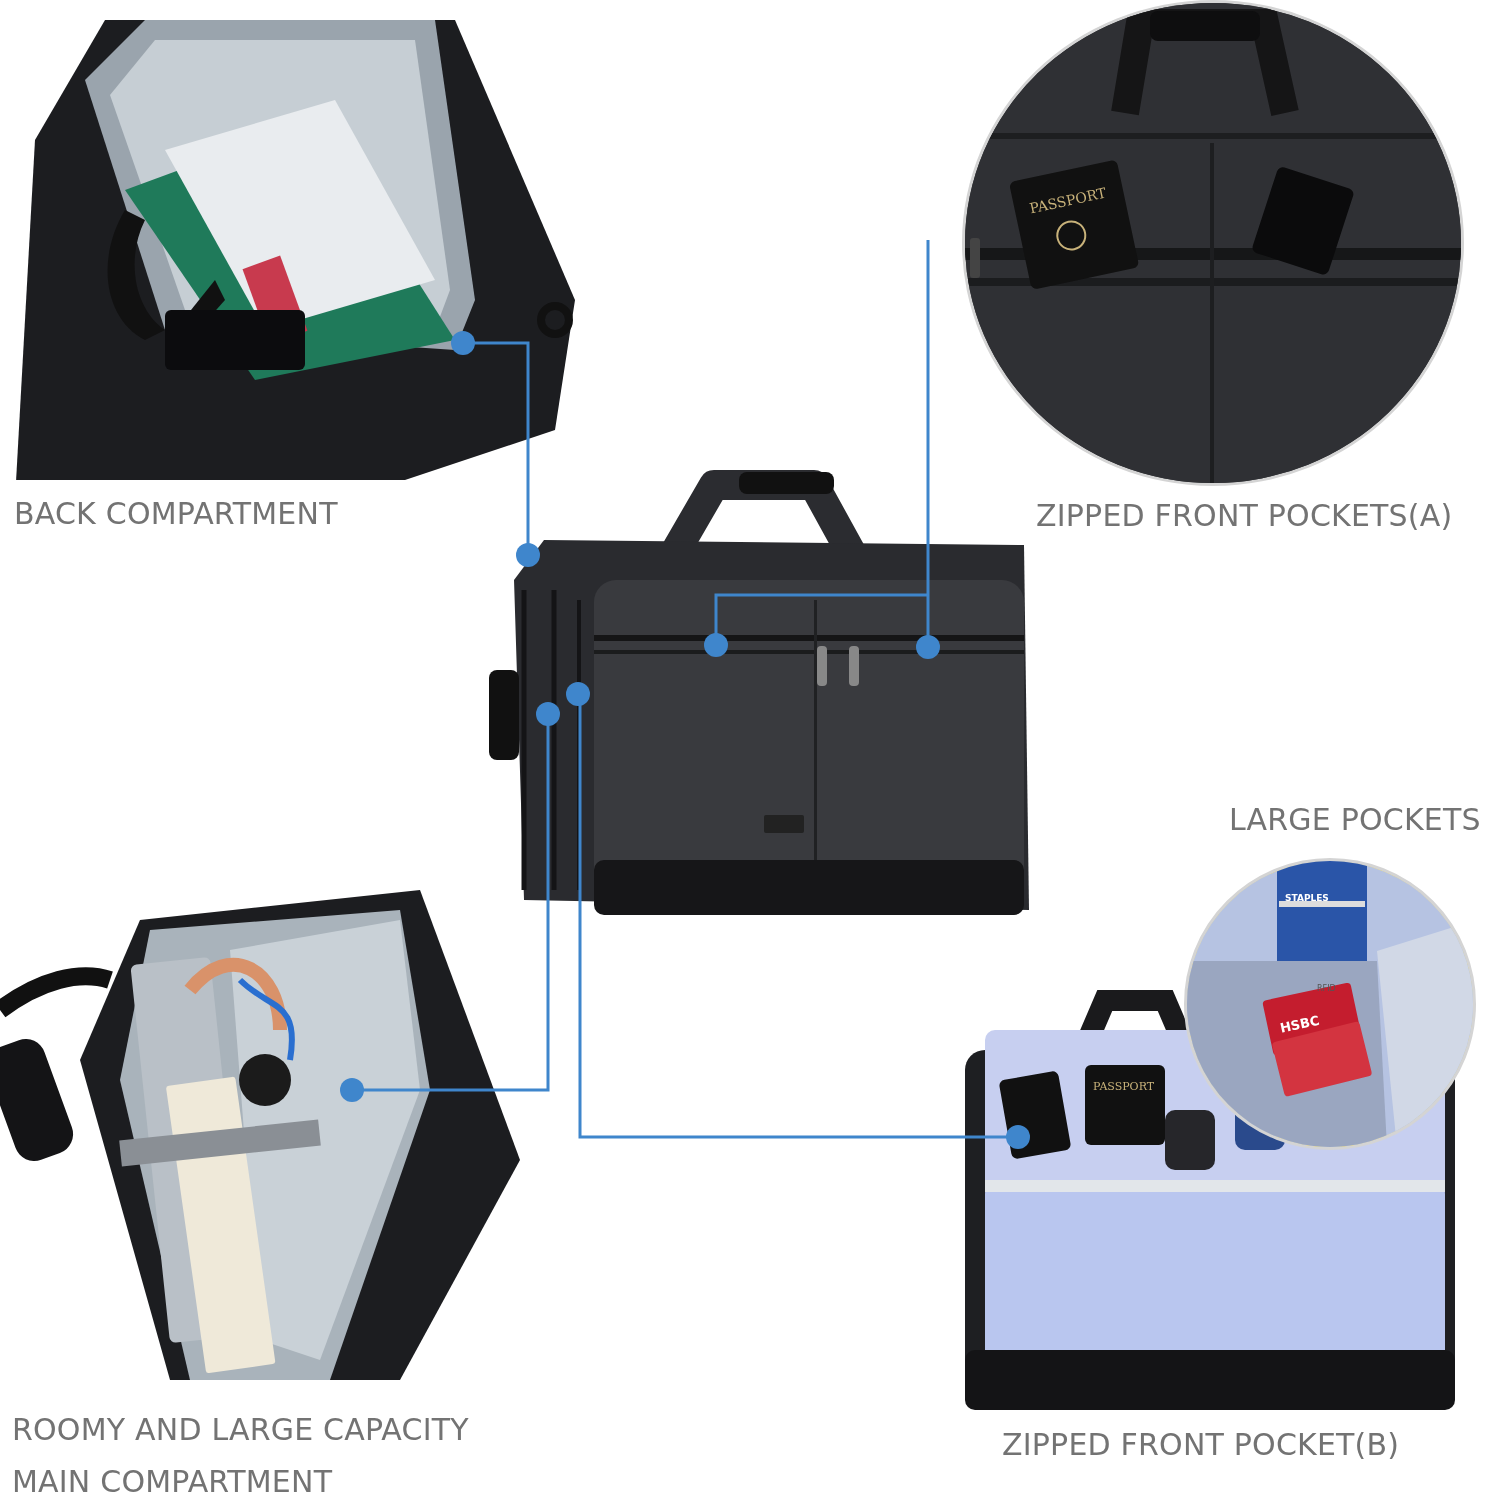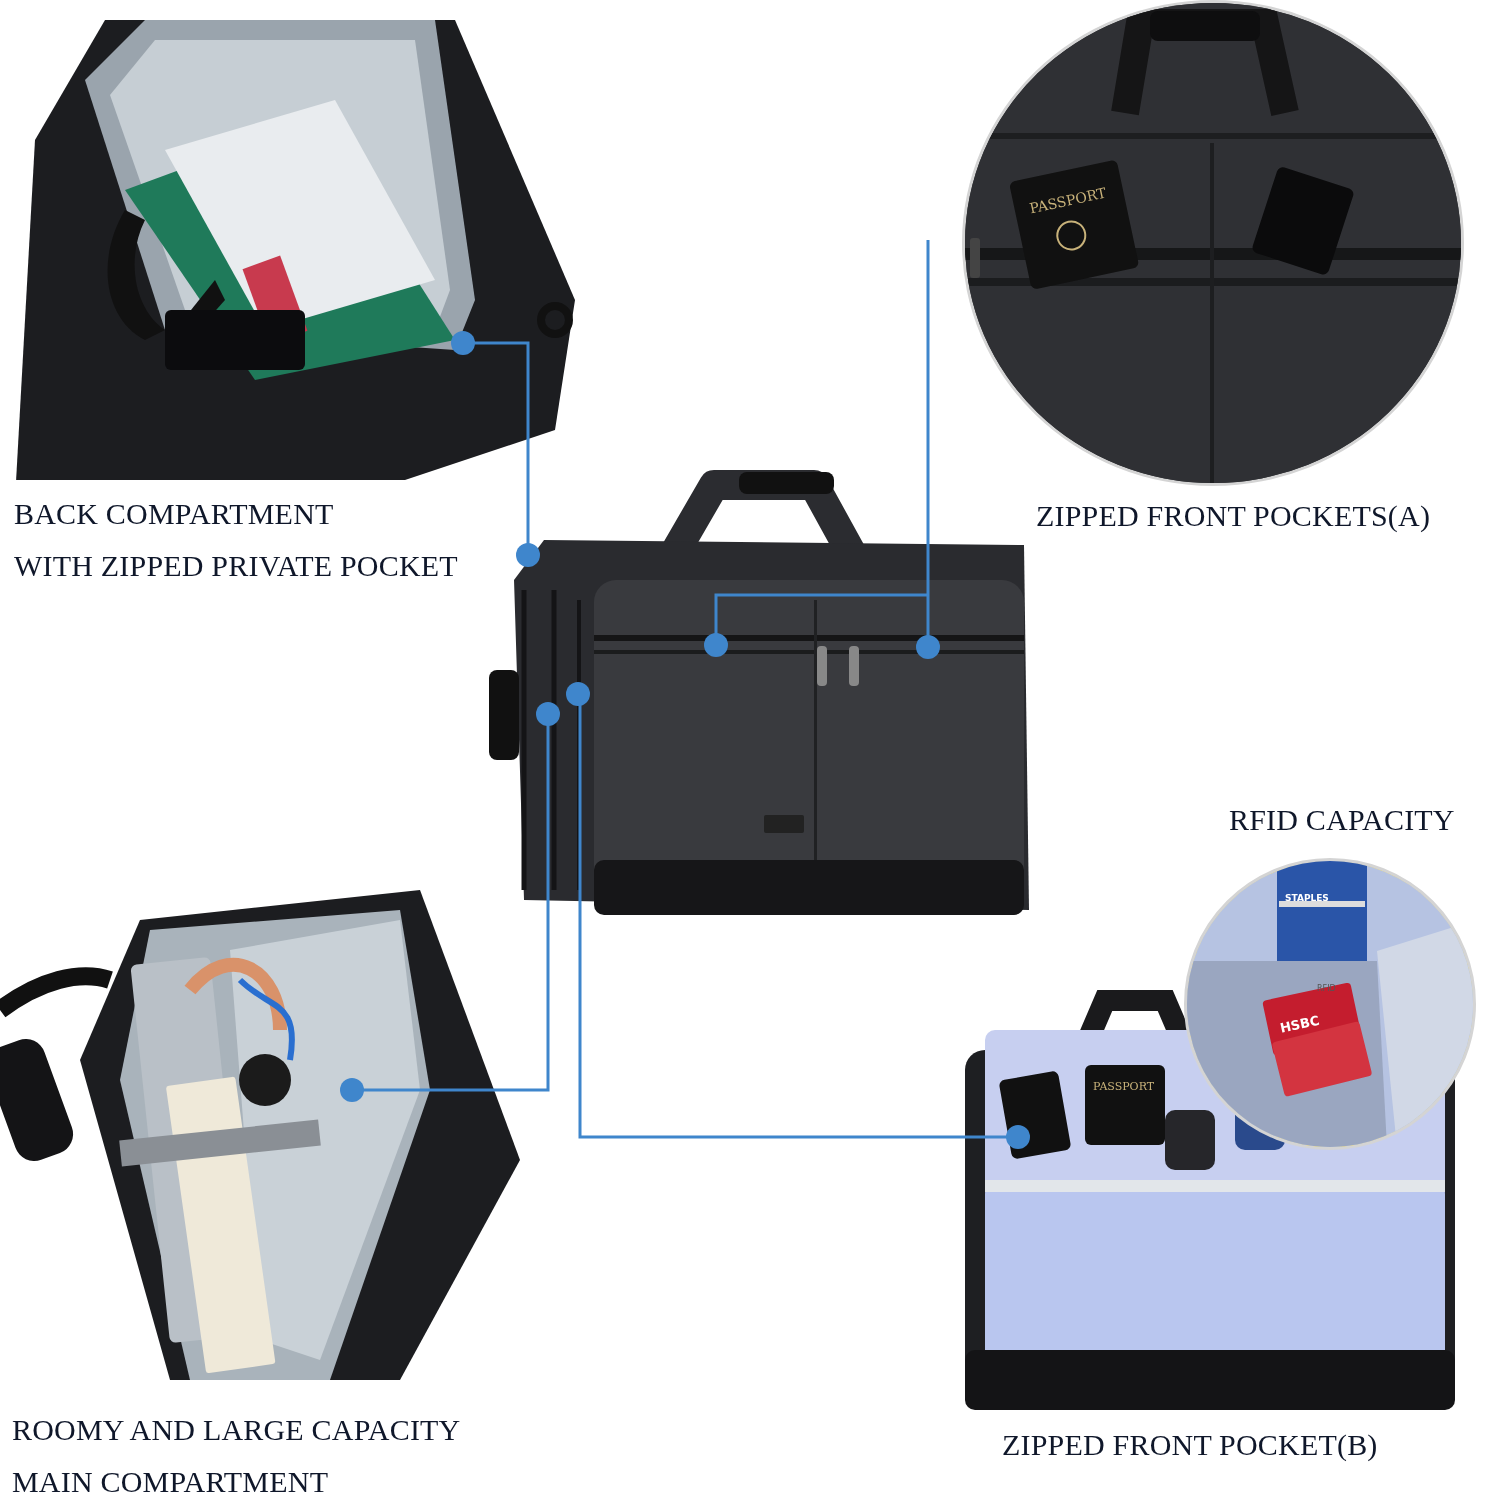--- a/index.html
+++ b/index.html
@@ -4,7 +4,7 @@
 <style>
   html,body{margin:0;padding:0;background:#fff;}
   body{width:1496px;height:1500px;position:relative;overflow:hidden;font-family:"DejaVu Sans","Liberation Sans",sans-serif;}
-  .label{position:absolute;color:#0f172a;font-size:30px;line-height:52px;letter-spacing:0.2px;white-space:nowrap;font-family:Liberation Serif, serif;}
+  .label{position:absolute;color:#737373;font-size:30px;line-height:52px;letter-spacing:0.2px;white-space:nowrap;}
   .photo{position:absolute;overflow:hidden;}
   .circle{border-radius:50%;border:3px solid #d4d4d4;}
   svg.overlay{position:absolute;left:0;top:0;pointer-events:none;}

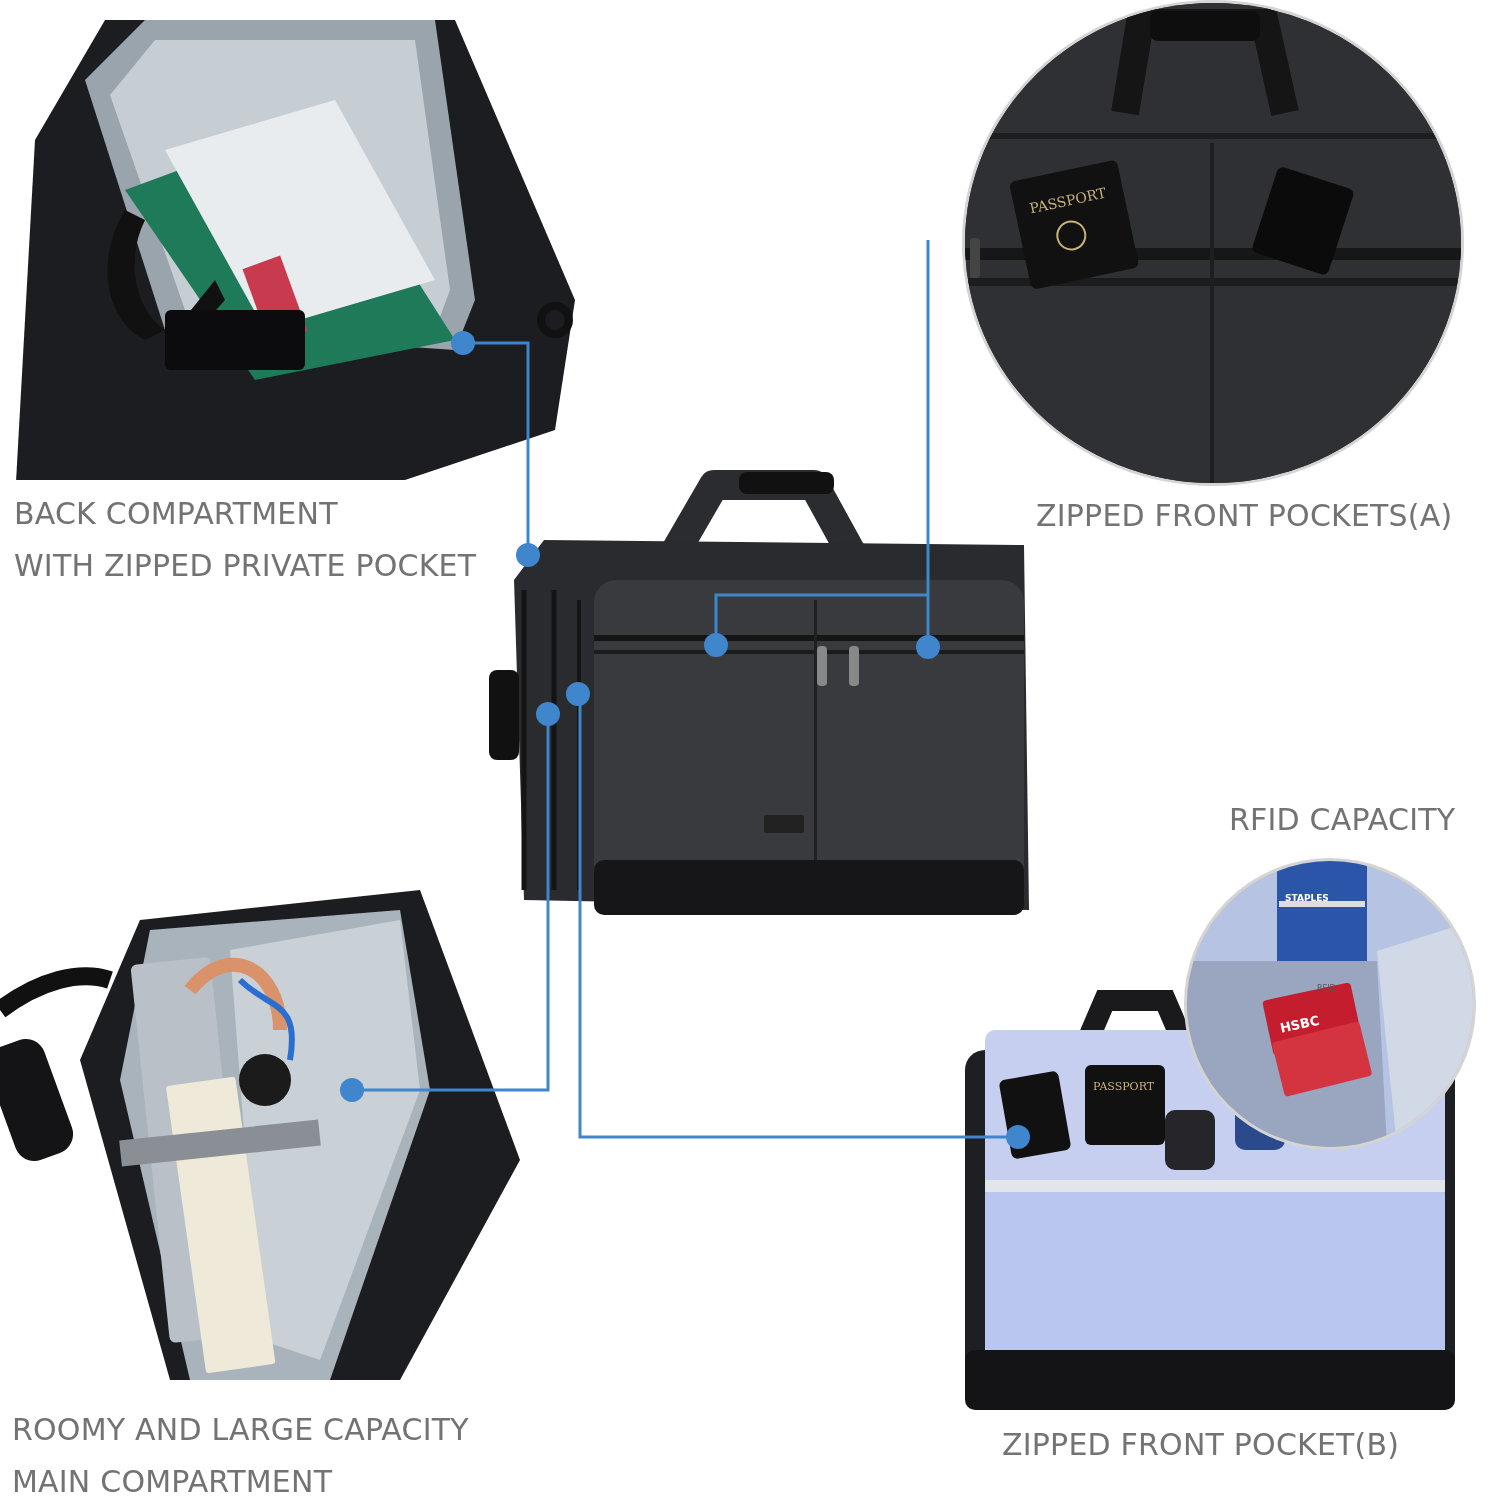--- a/index.html
+++ b/index.html
@@ -182,7 +182,6 @@
 
 <div class="label" style="left:14px;top:488px;">
   <div>BACK COMPARTMENT</div>
-  <div>WITH ZIPPED PRIVATE POCKET</div>
 </div>
 
 <div class="label" style="left:1012px;top:490px;margin-left:24px;">

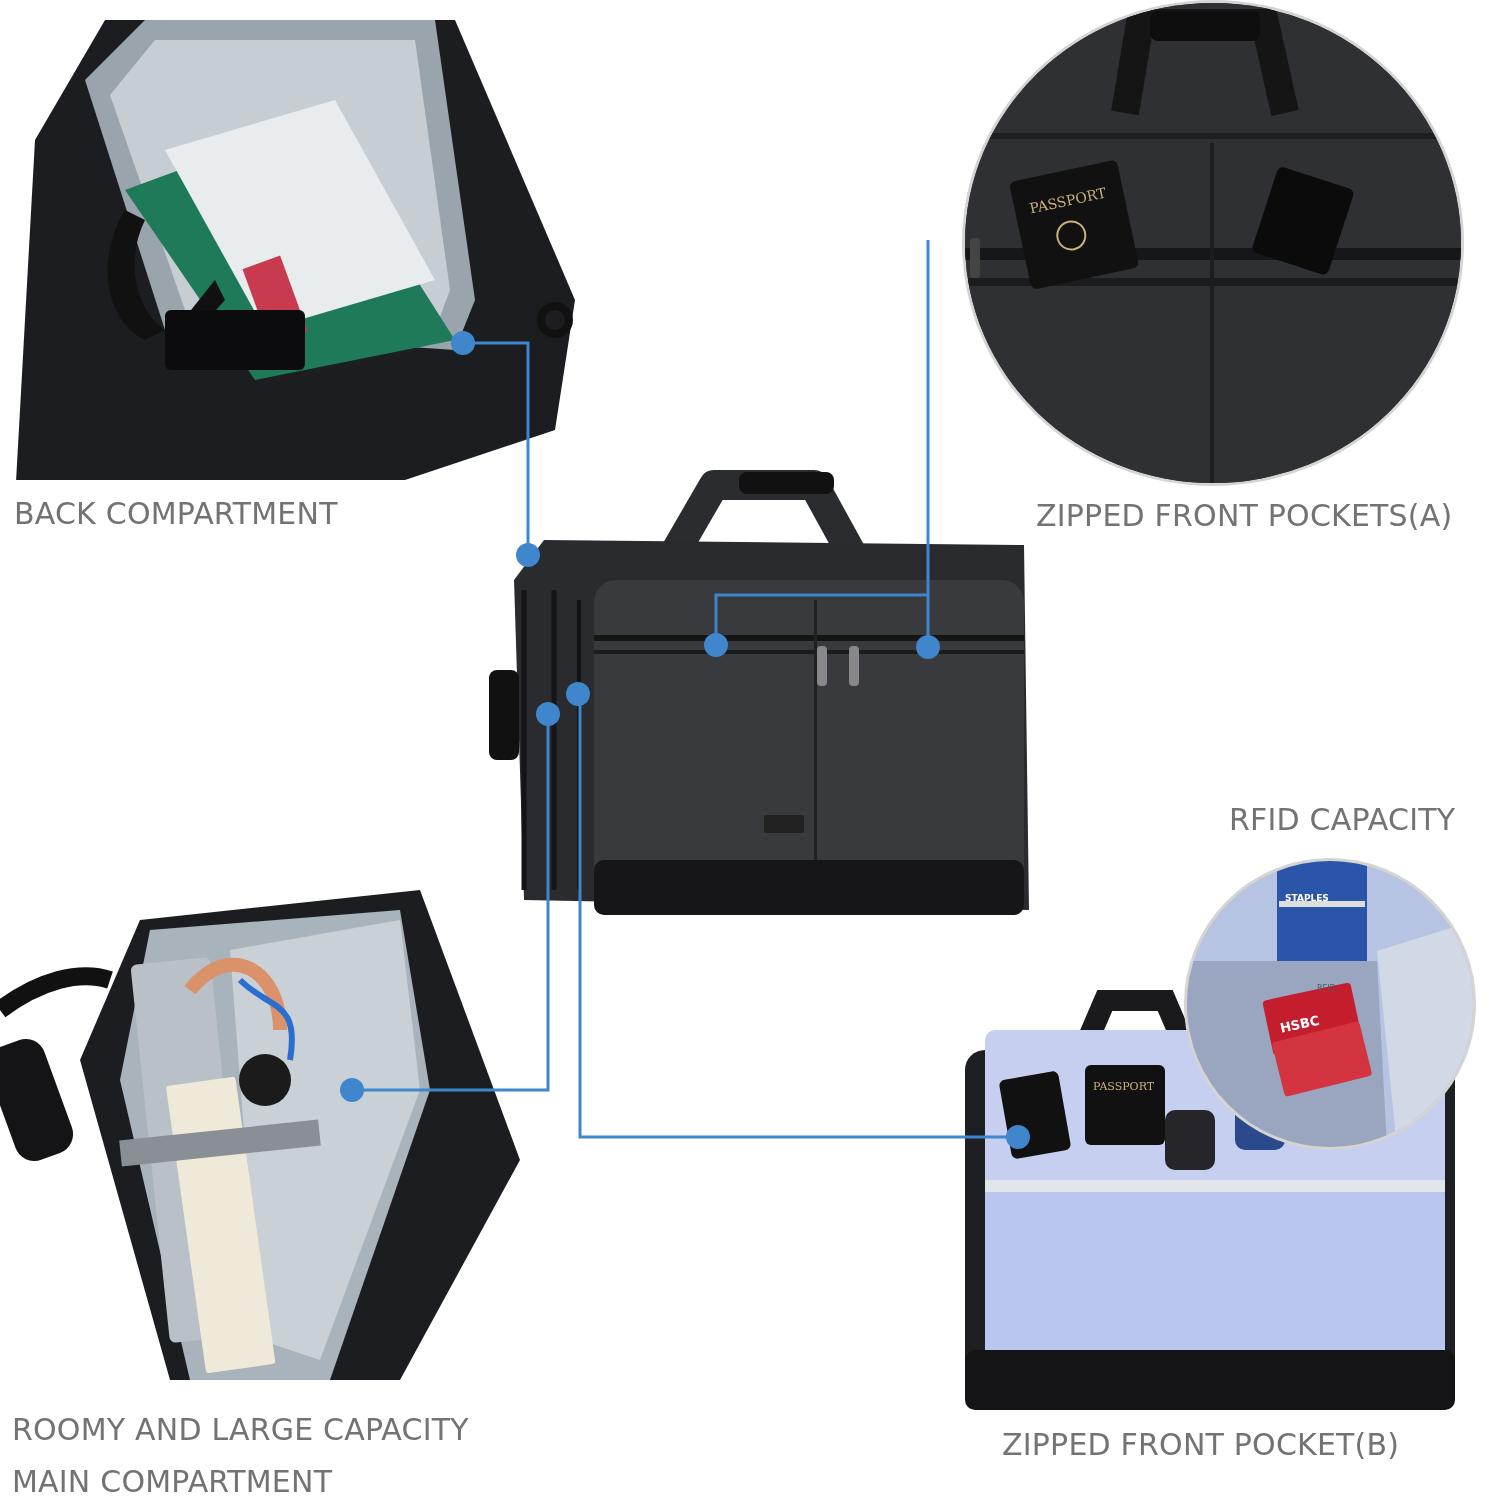--- a/index.html
+++ b/index.html
@@ -189,7 +189,7 @@
 </div>
 
 <div class="label" style="left:1229px;top:794px;">
-  <div>RFID CAPACITY</div>
+  <div>LARGE POCKETS</div>
 </div>
 
 <div class="label" style="left:12px;top:1404px;">

